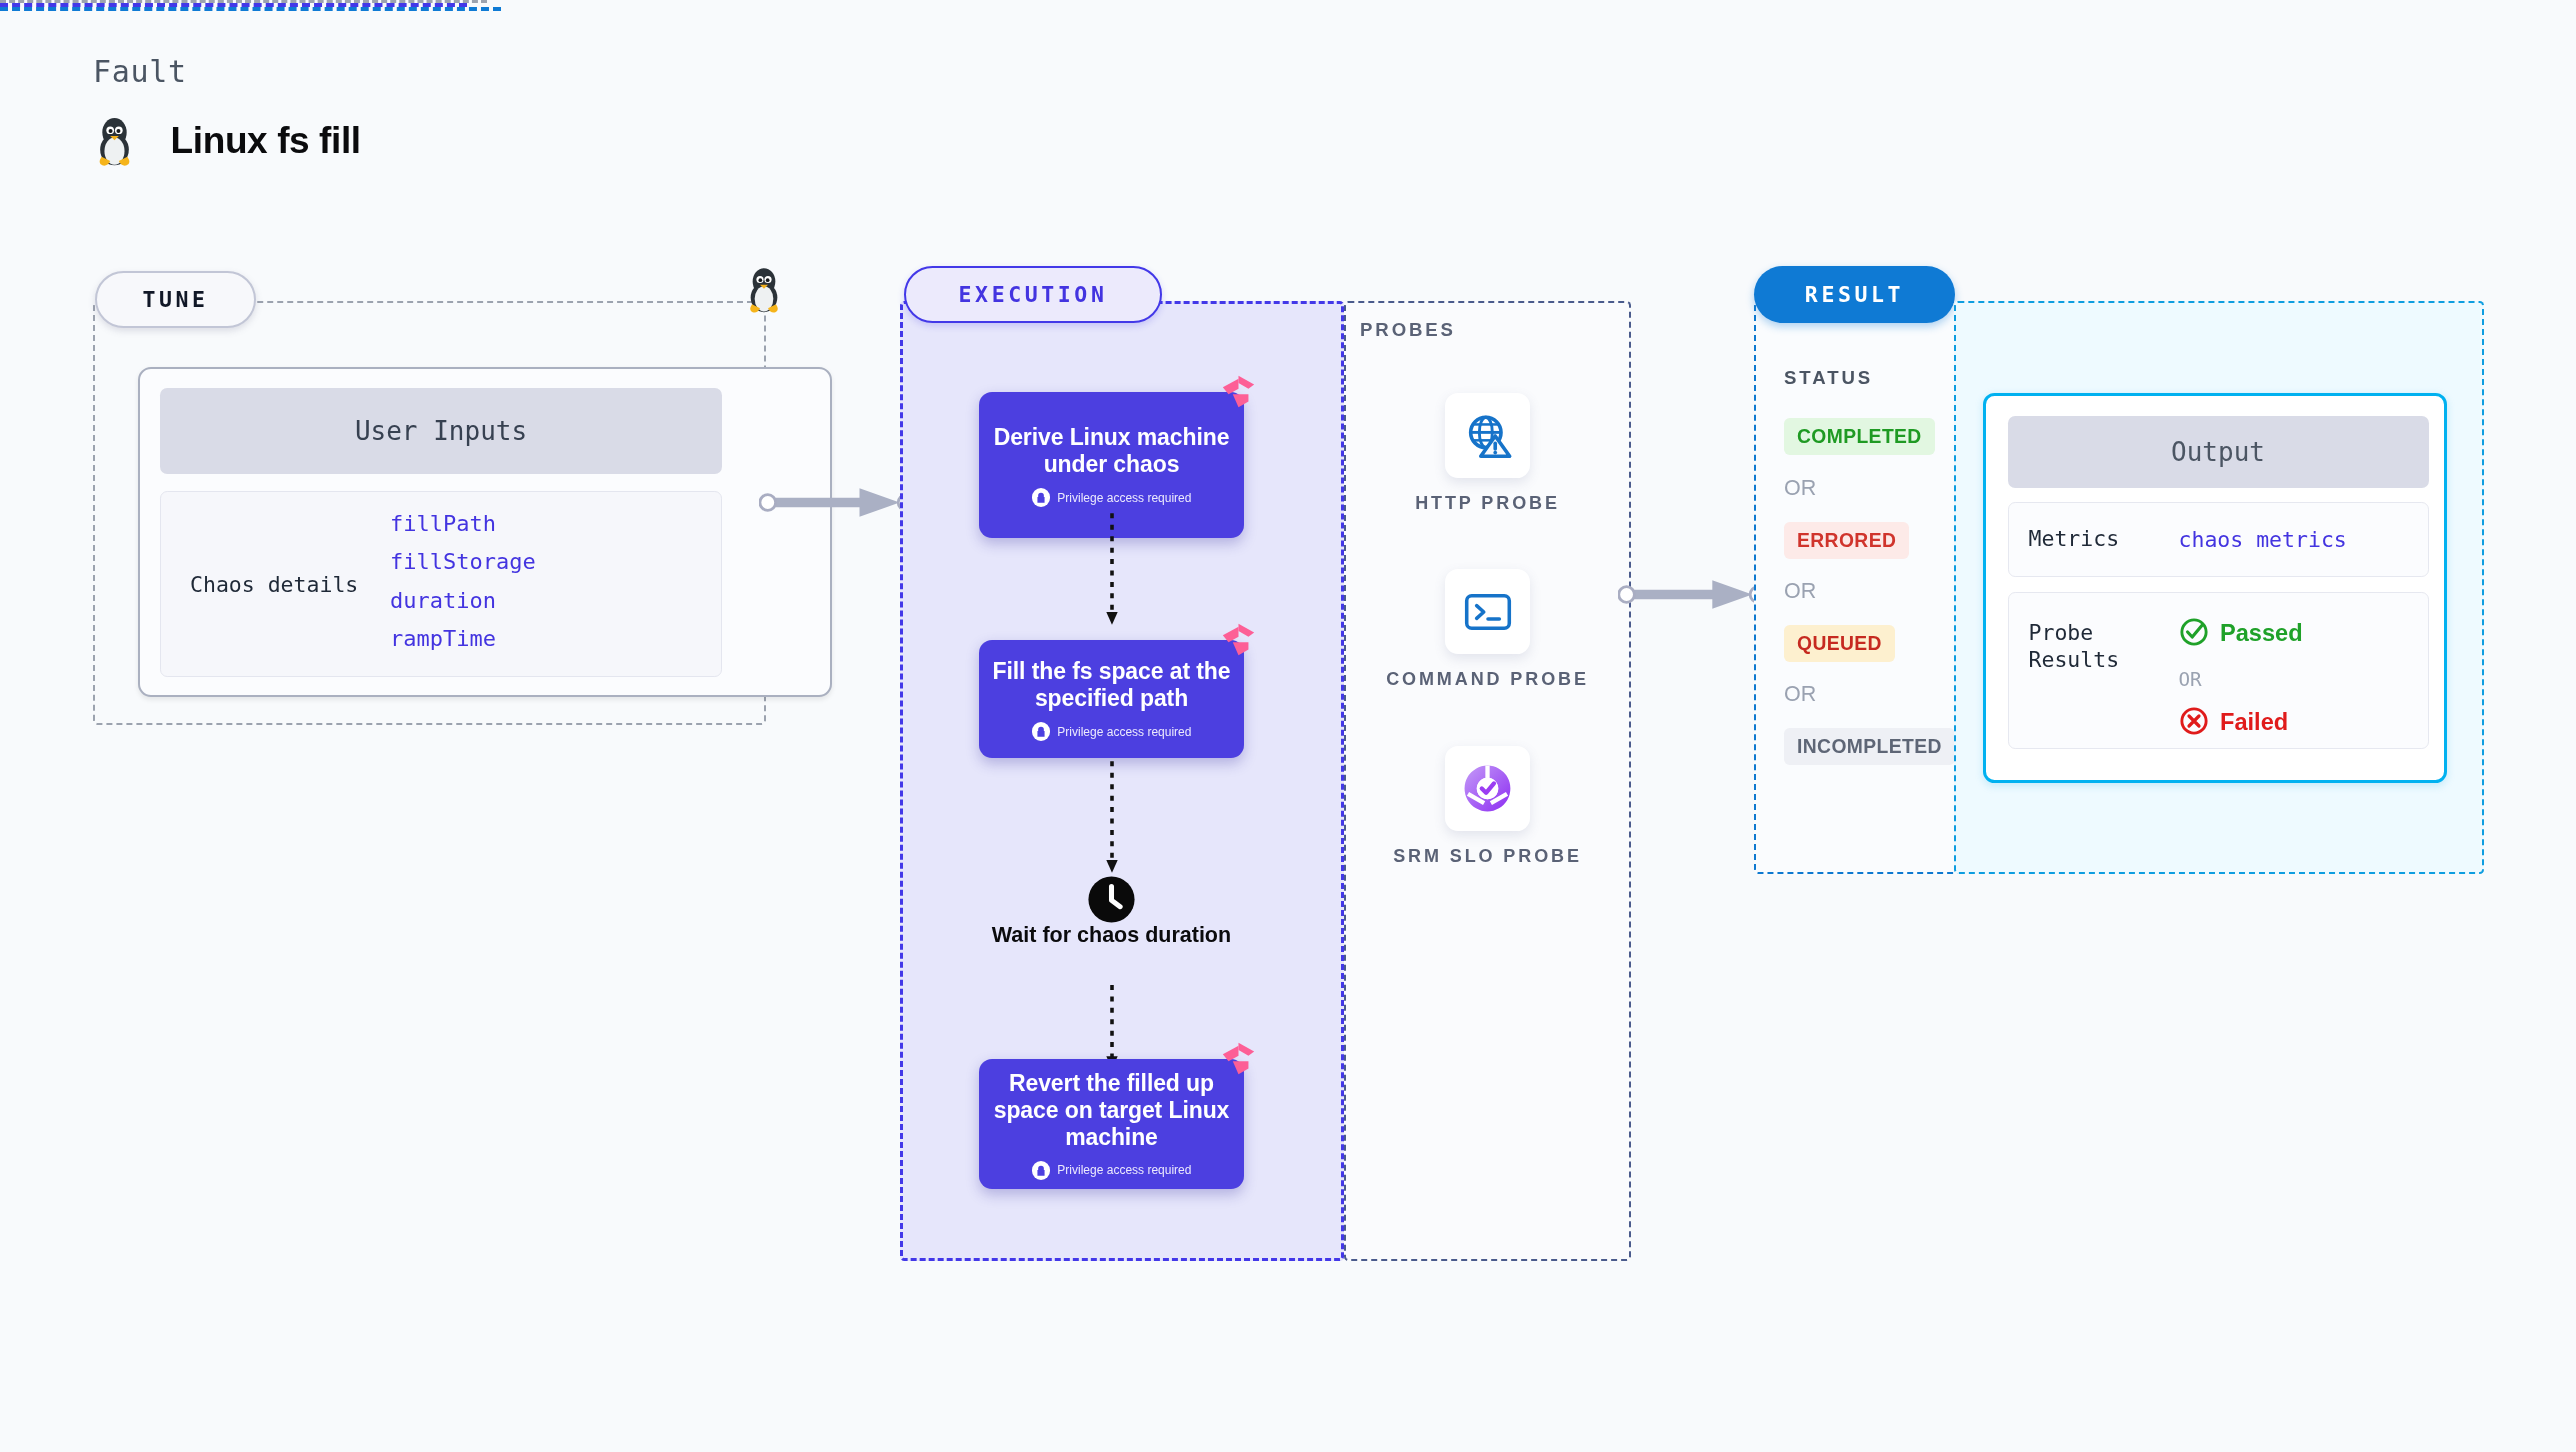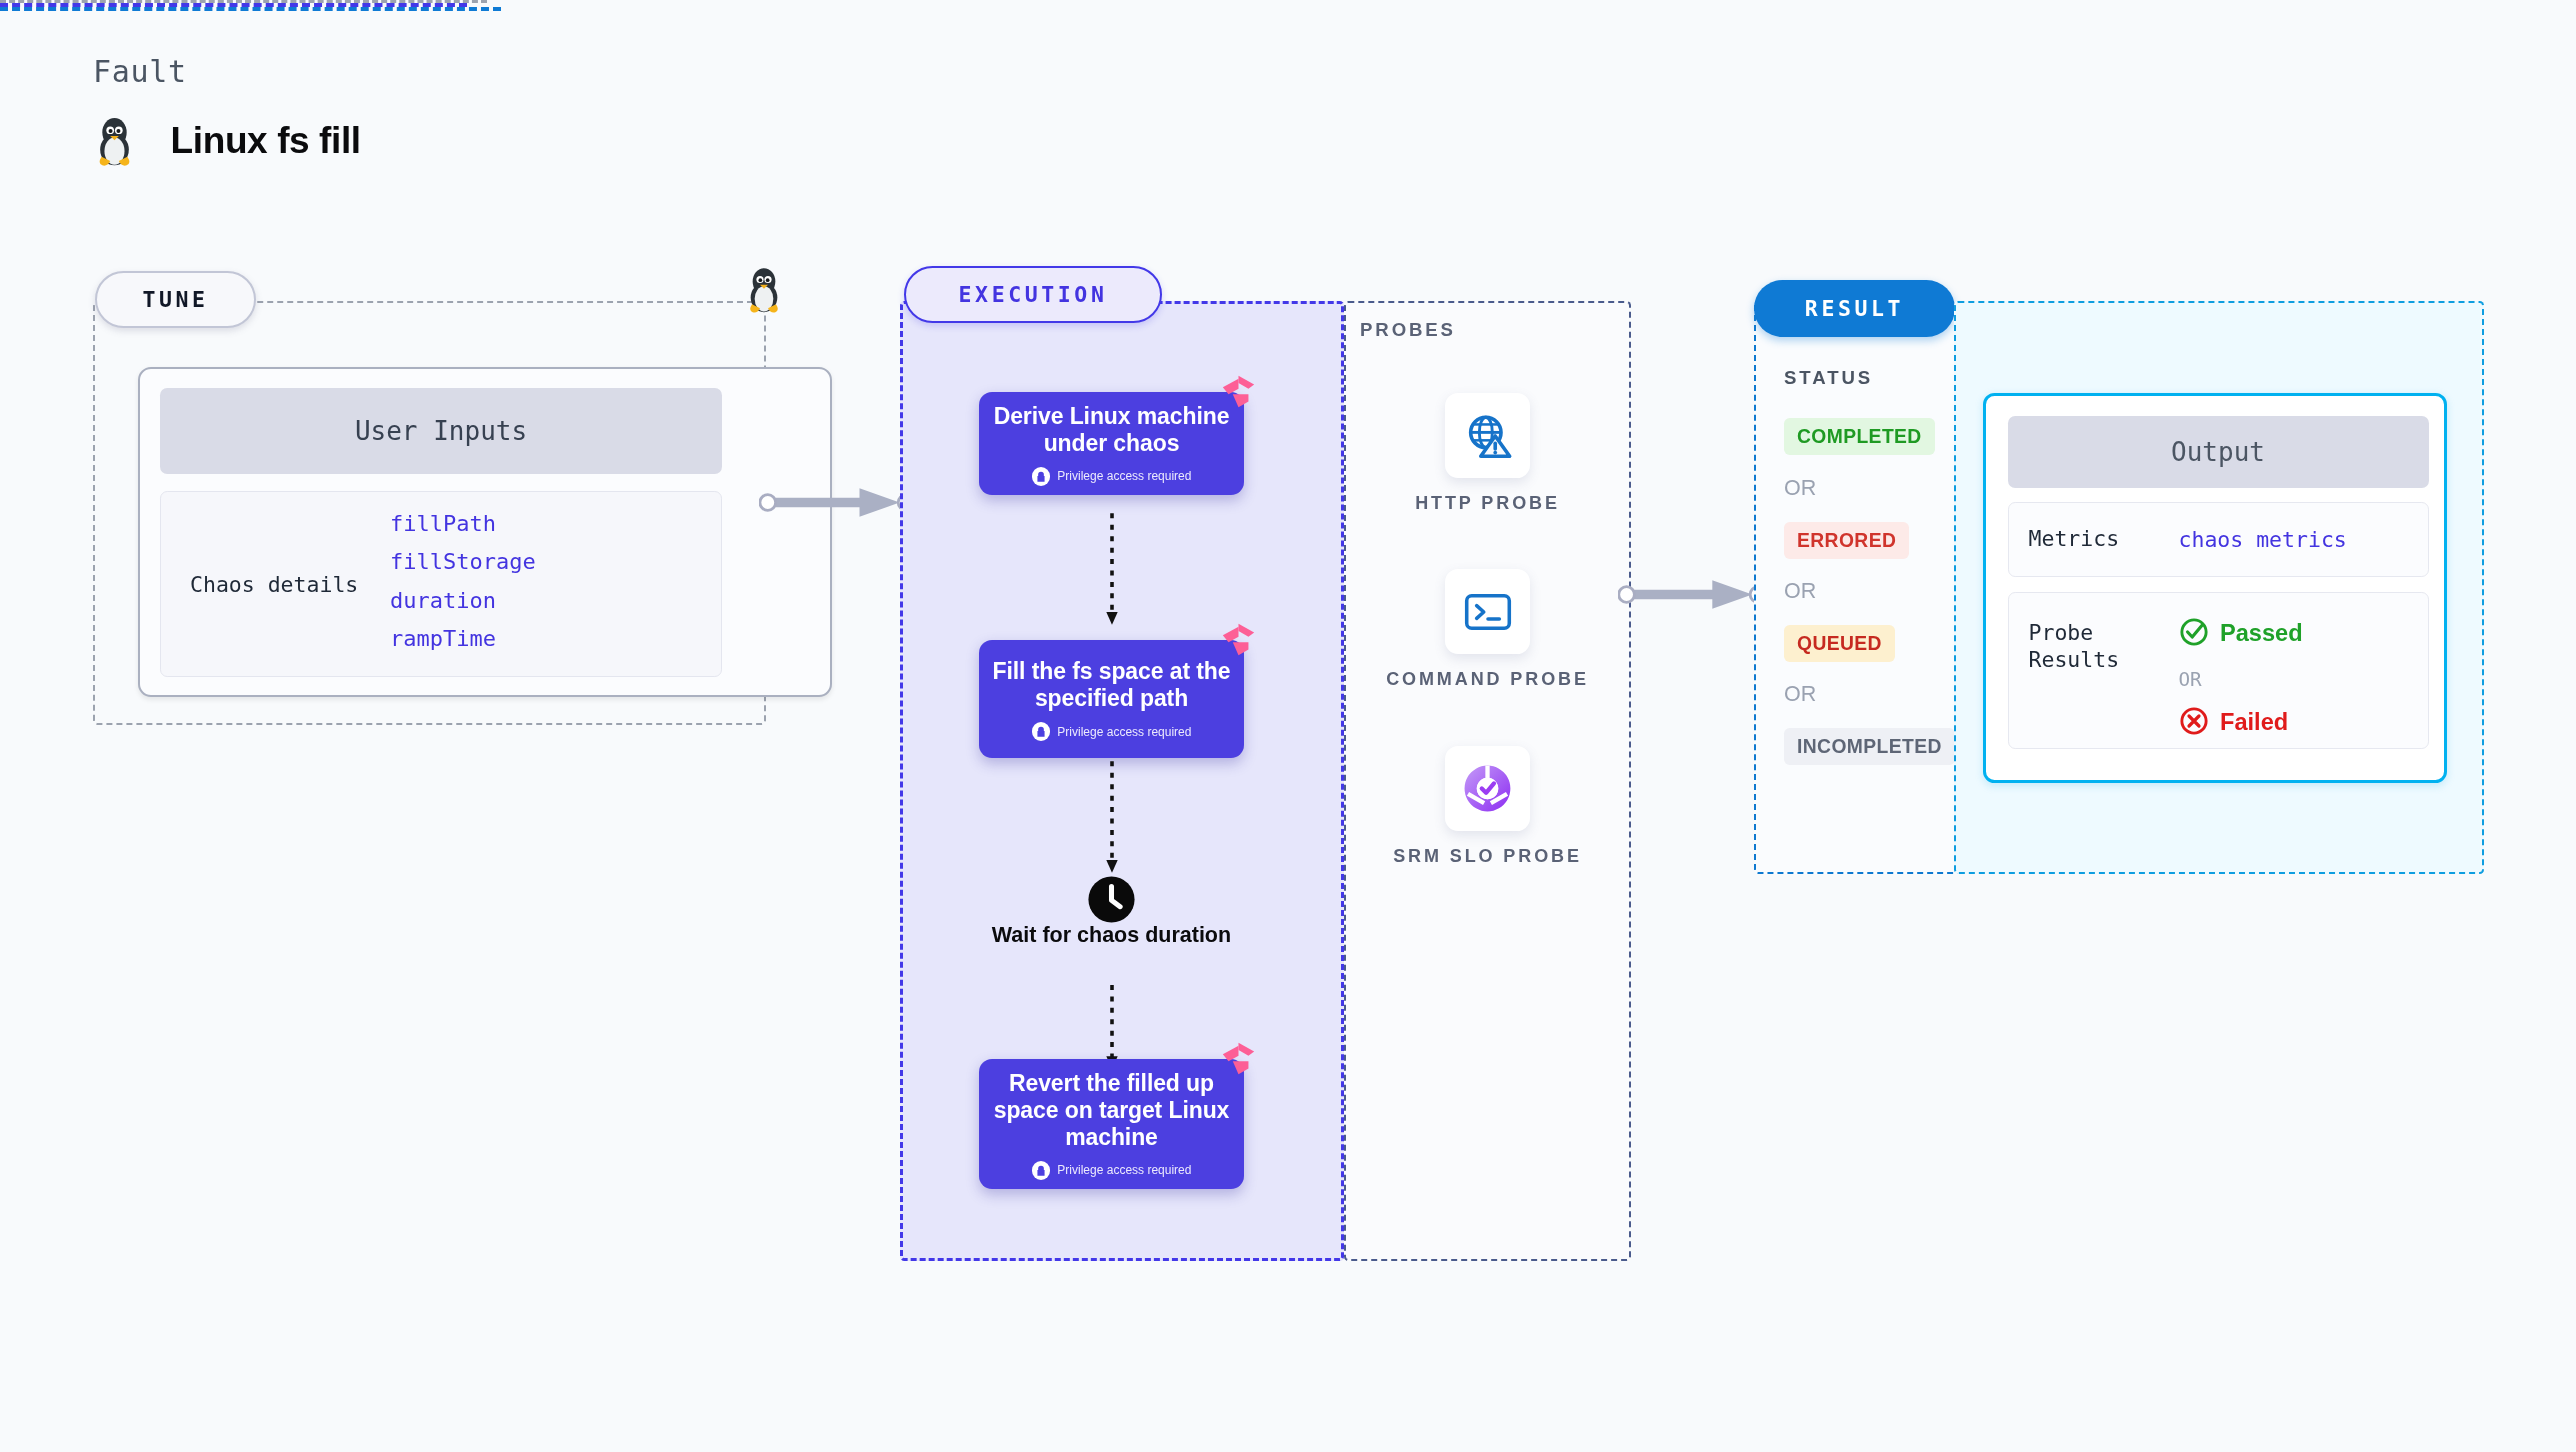--- a/index.html
+++ b/index.html
@@ -130,7 +130,7 @@
                 border-width: 2.9px; border-color: #0e79d0; background: #fafcfe; }
   #result-pill { left: 1754px; top: 266px; width: 201px; height: 57px;
                  background: #0f7ad4; color: #fff; font-size: 21.5px;
-                 box-shadow: 0 3.6px 8.6px rgba(15,122,212,.33); margin-top: 14px; }
+                 box-shadow: 0 3.6px 8.6px rgba(15,122,212,.33); }
   #result-dash { left: 1954px; top: 295px; width: 501px; border-top: 4.3px dashed #0f7ad4; }
 
   #status-label {

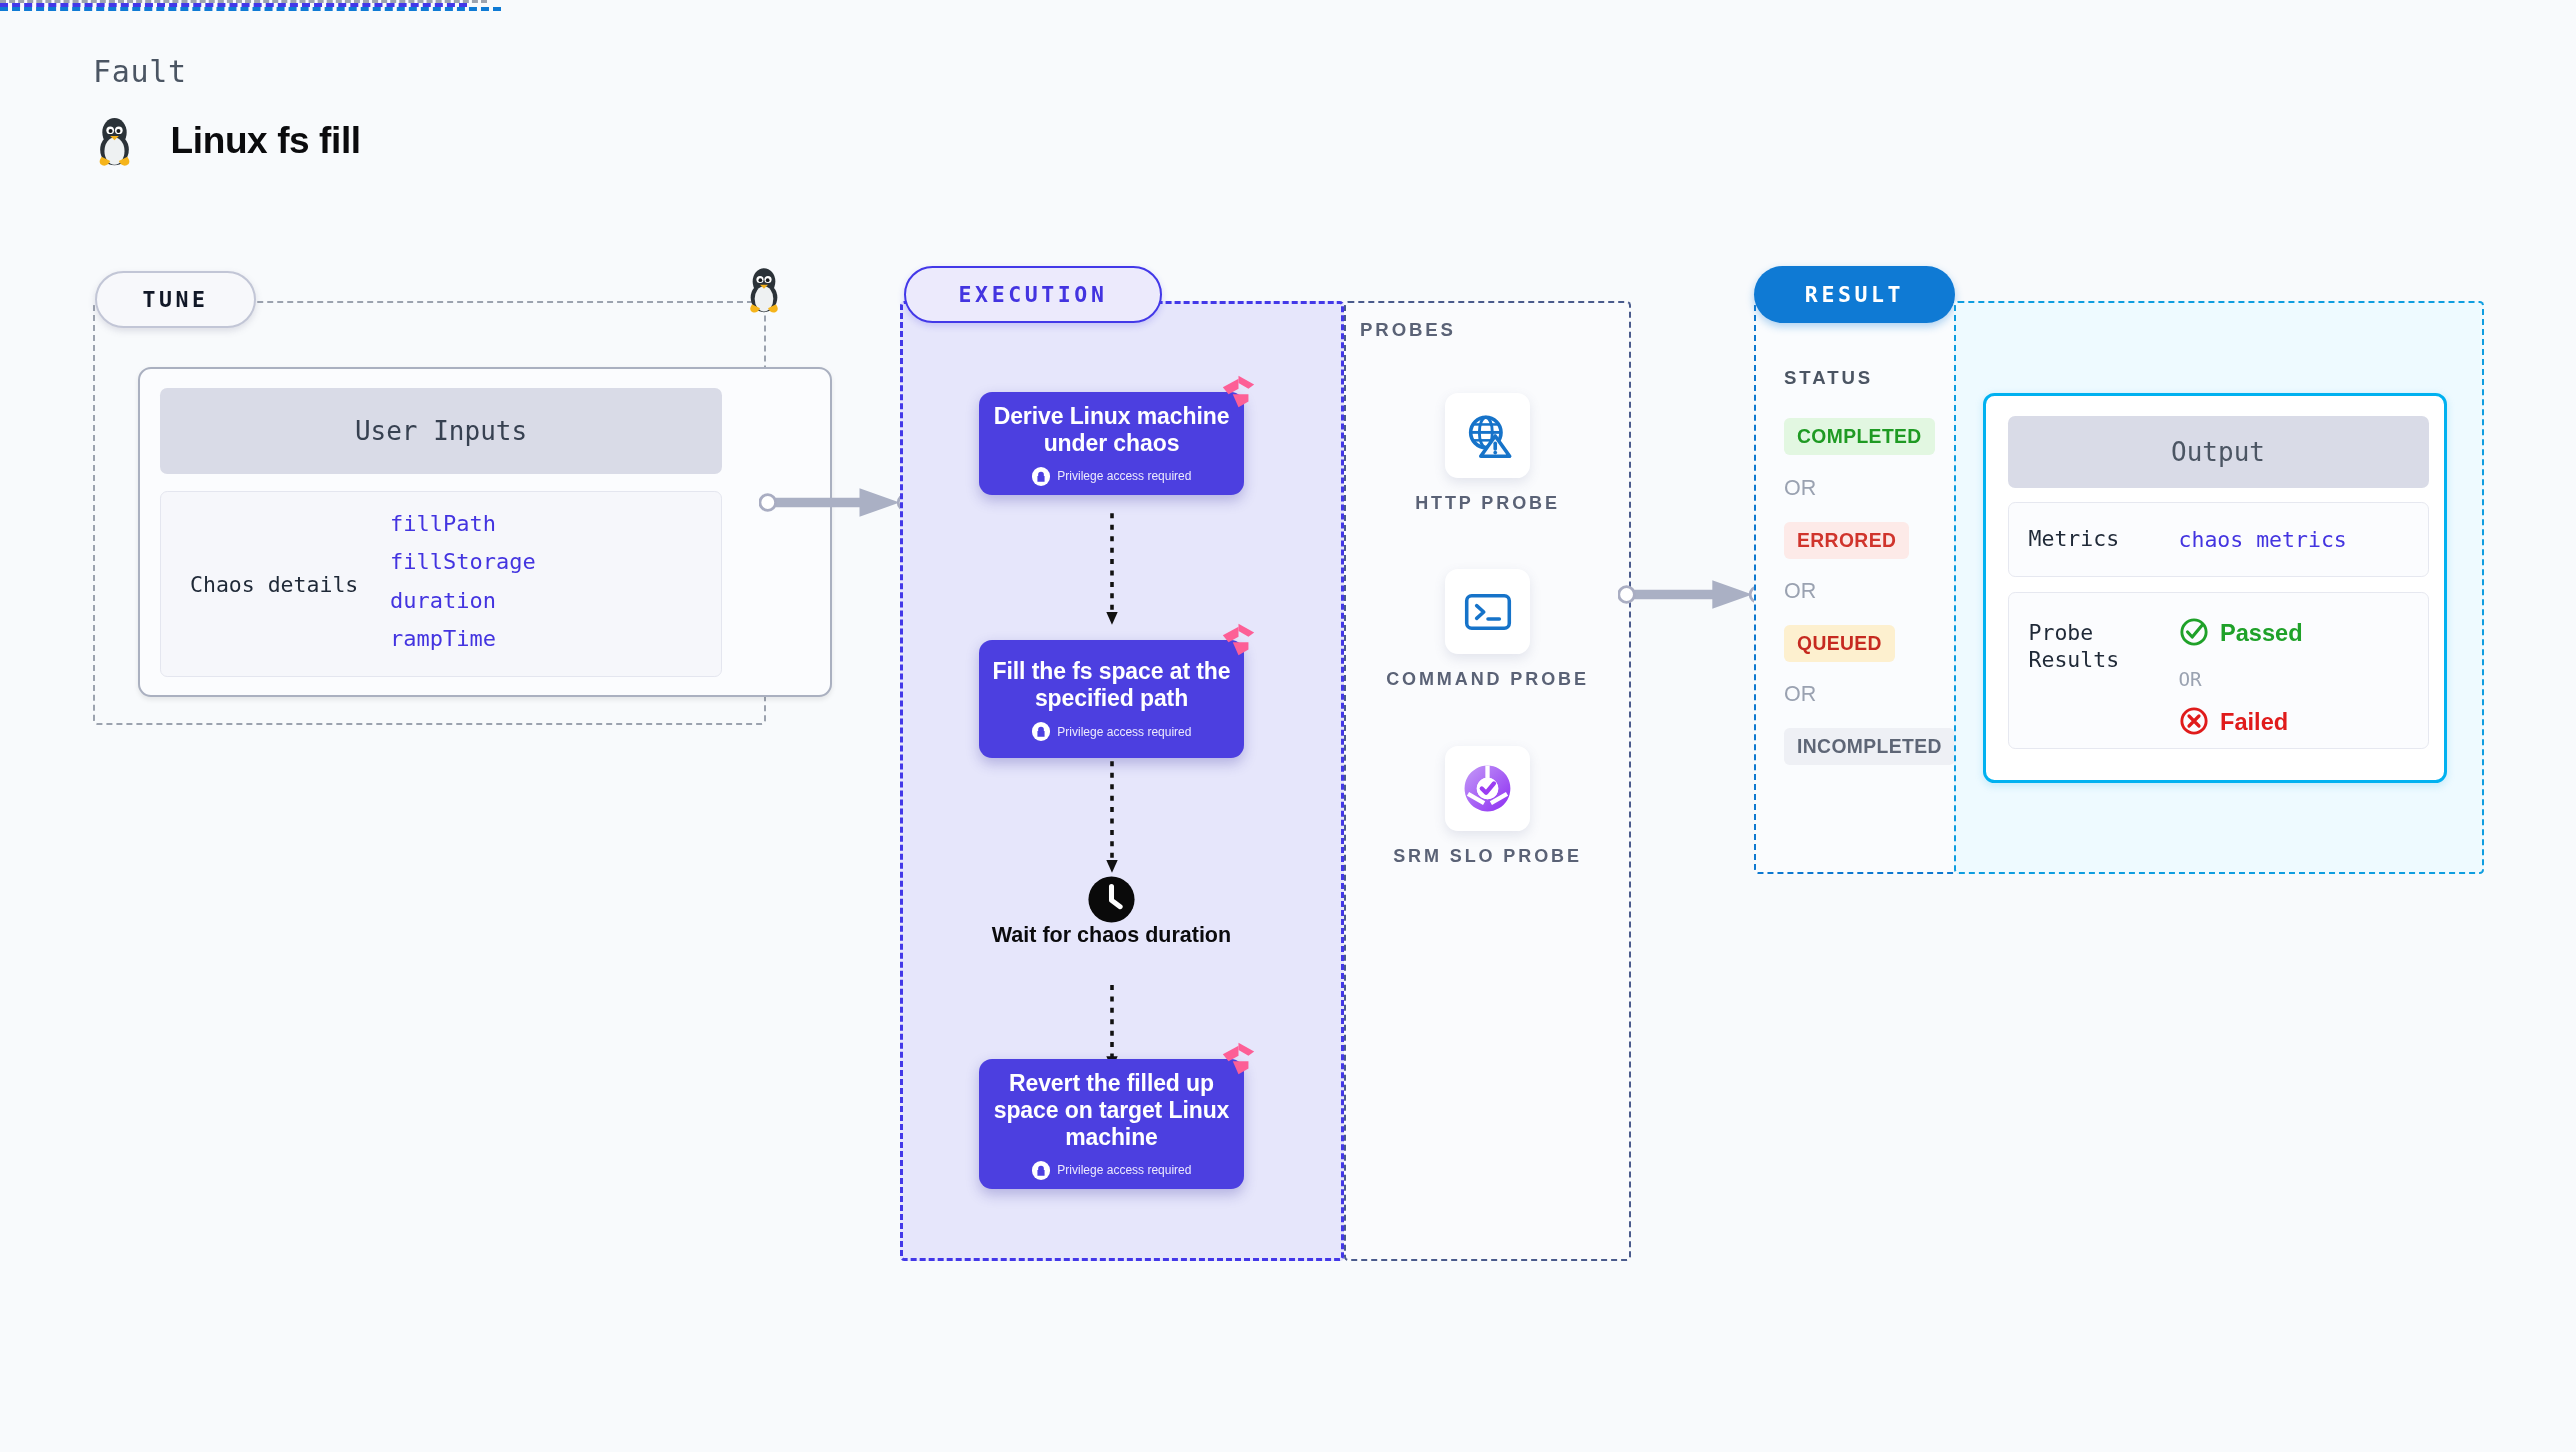--- a/index.html
+++ b/index.html
@@ -247,7 +247,7 @@
 <div id="exec-dash"></div>
 <div id="exec-pill" class="stage-pill">EXECUTION</div>
 
-<div class="exec-node" style="top:392px;height:103px;">
+<div class="exec-node" style="top:392px;height:146px;">
   <span class="harness-flag">
     <svg width="37" height="37" viewBox="0 0 52 52">
       <path d="M26 4 L48 16 L40 22 L26 14 Z" fill="#fd5f96"></path>

